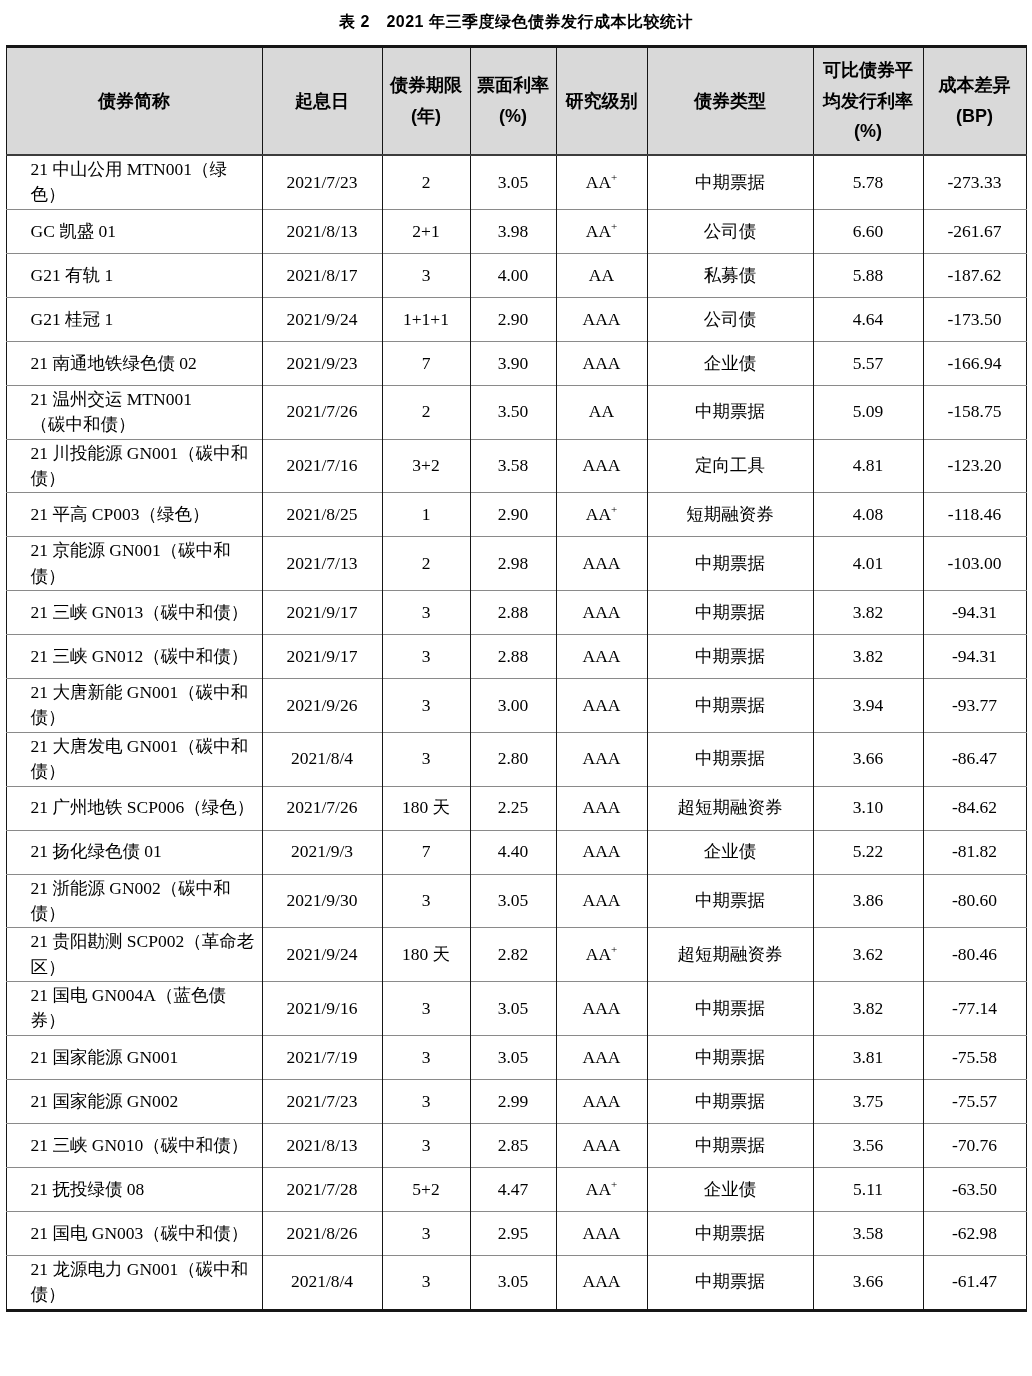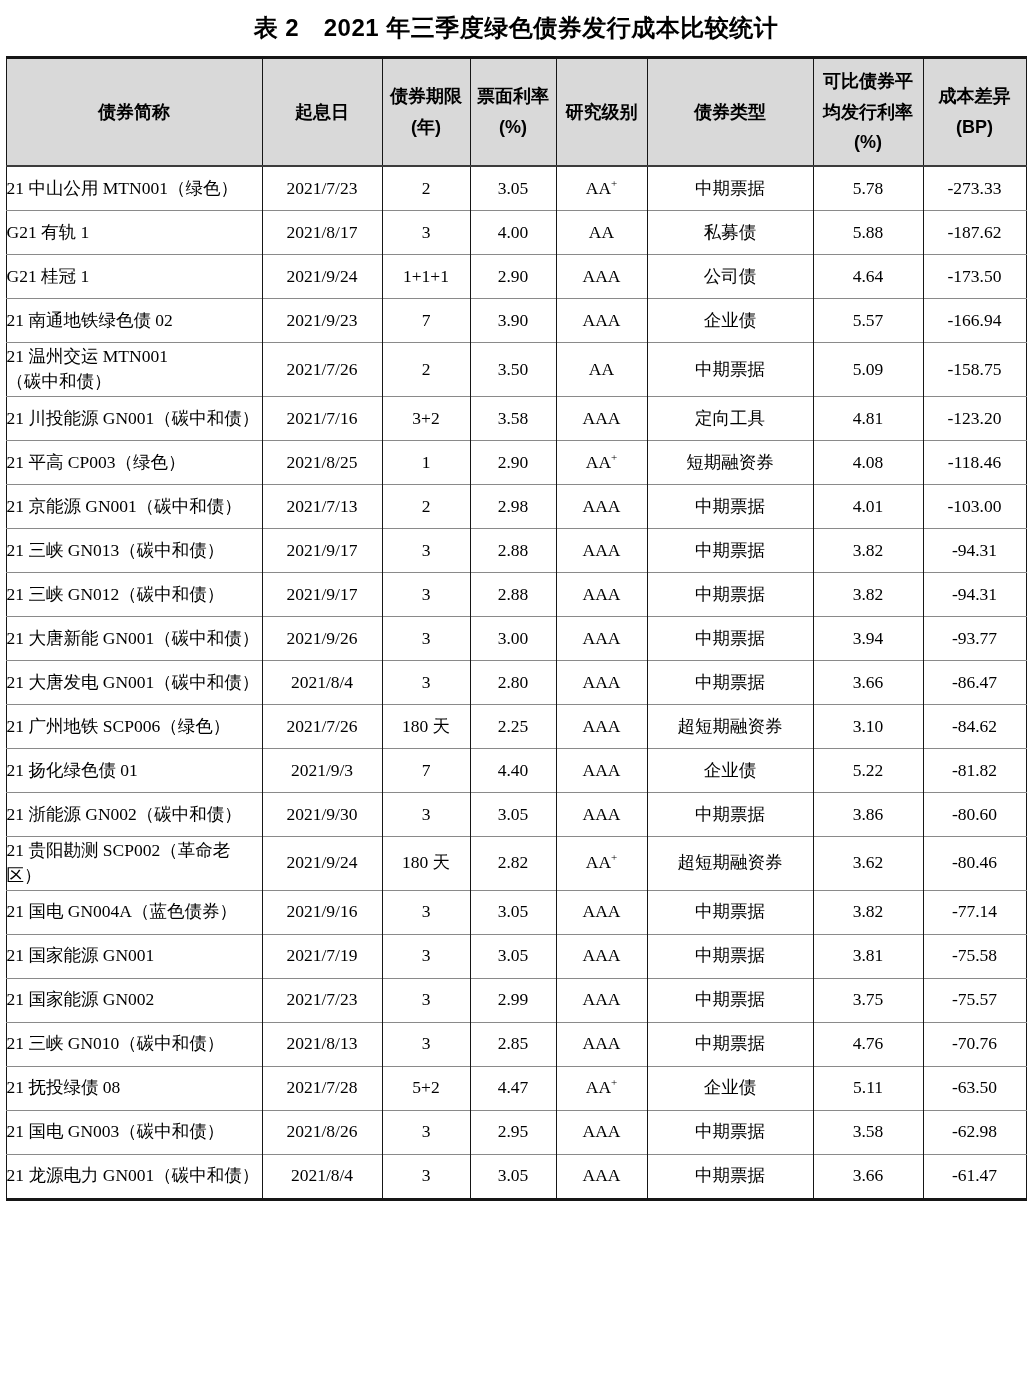--- a/index.html
+++ b/index.html
@@ -18,7 +18,7 @@
   .table-title {
     text-align: center;
     font-weight: bold;
-    font-size: 24px;
+    font-size: 16px;
     font-family: "Liberation Sans", "DejaVu Sans", sans-serif;
     margin: 4px 0 12px 0;
     letter-spacing: 0.5px;

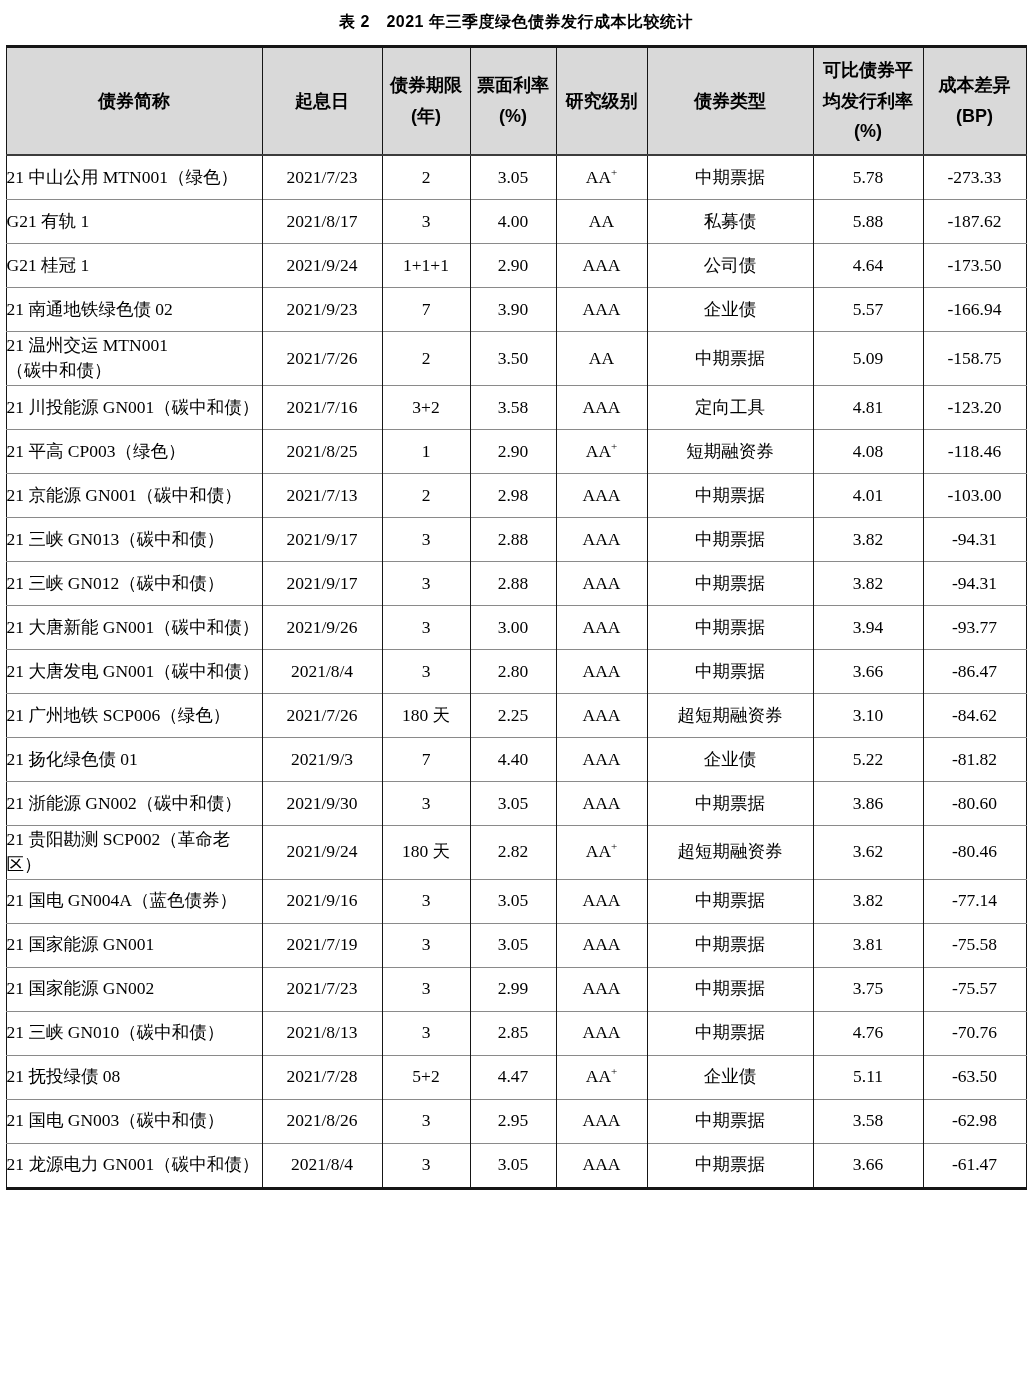--- a/index.html
+++ b/index.html
@@ -62,7 +62,7 @@
   tbody tr:first-child td { border-top: none; }
   tbody td.c-name {
     text-align: left;
-    padding-left: 0;
+    padding-left: 24px;
     white-space: pre-line;
   }
   sup {

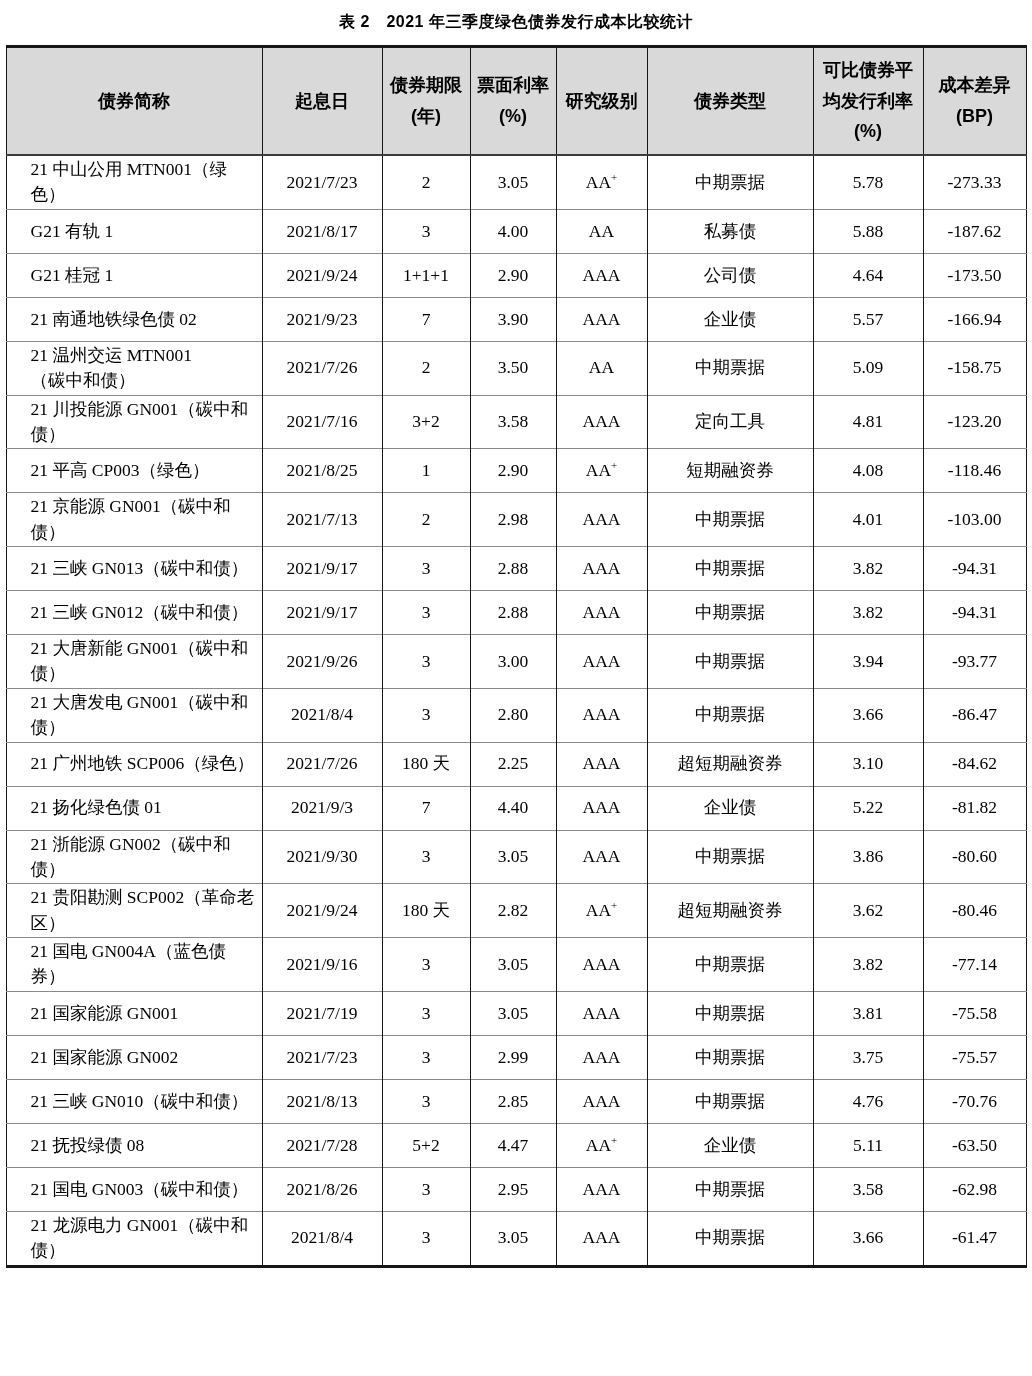--- a/index.html
+++ b/index.html
@@ -116,6 +116,16 @@
     <td>-273.33</td>
   </tr>
         <tr>
+    <td class="c-name">GC 凯盛 01</td>
+    <td>2021/8/13</td>
+    <td>2+1</td>
+    <td>3.98</td>
+    <td>AA<sup>+</sup></td>
+    <td>公司债</td>
+    <td>6.60</td>
+    <td>-261.67</td>
+  </tr>
+        <tr>
     <td class="c-name">G21 有轨 1</td>
     <td>2021/8/17</td>
     <td>3</td>

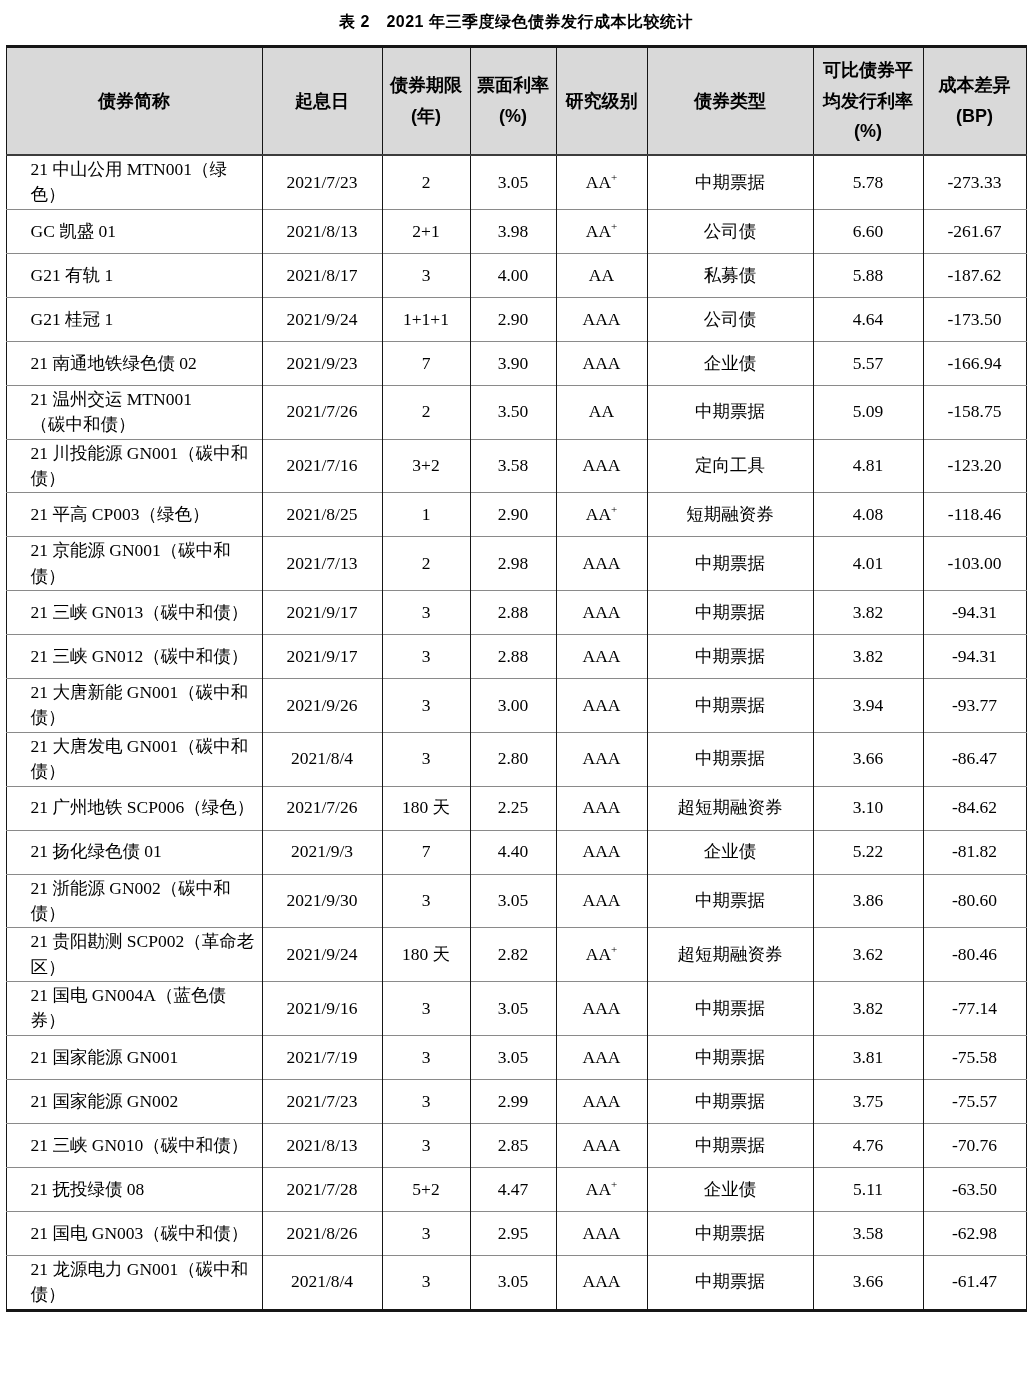--- a/index.html
+++ b/index.html
@@ -313,7 +313,7 @@
     <td>2.85</td>
     <td>AAA</td>
     <td>中期票据</td>
-    <td>4.76</td>
+    <td>3.56</td>
     <td>-70.76</td>
   </tr>
         <tr>

